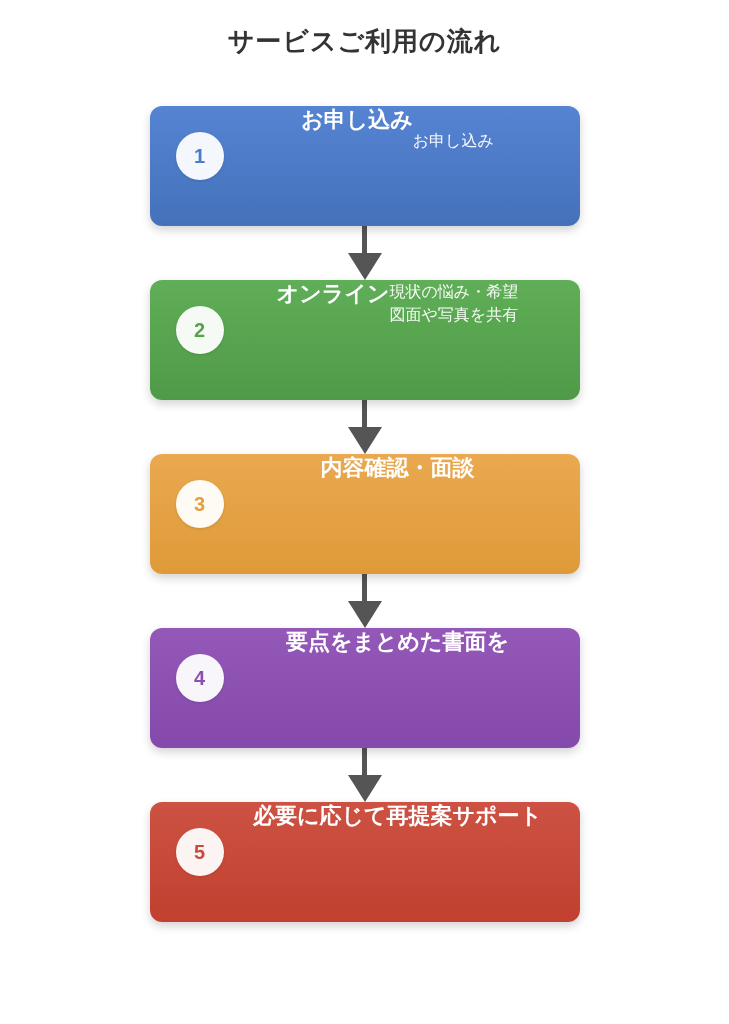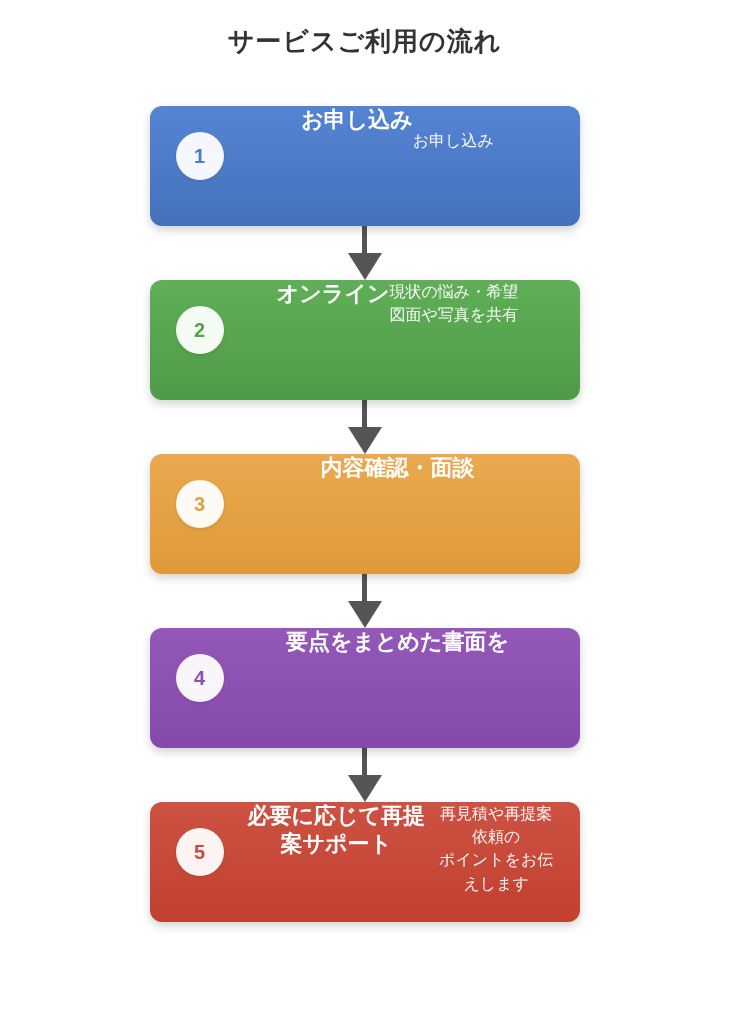--- a/index.html
+++ b/index.html
@@ -175,7 +175,6 @@
       </div>
       <div class="step-content">
         <h2 class="step-title">必要に応じて再提案サポート</h2>
-        <p class="step-desc"><span>再見積や再提案依頼の</span><br><span>ポイントをお伝えします</span></p>
       </div>
     </section>
 

